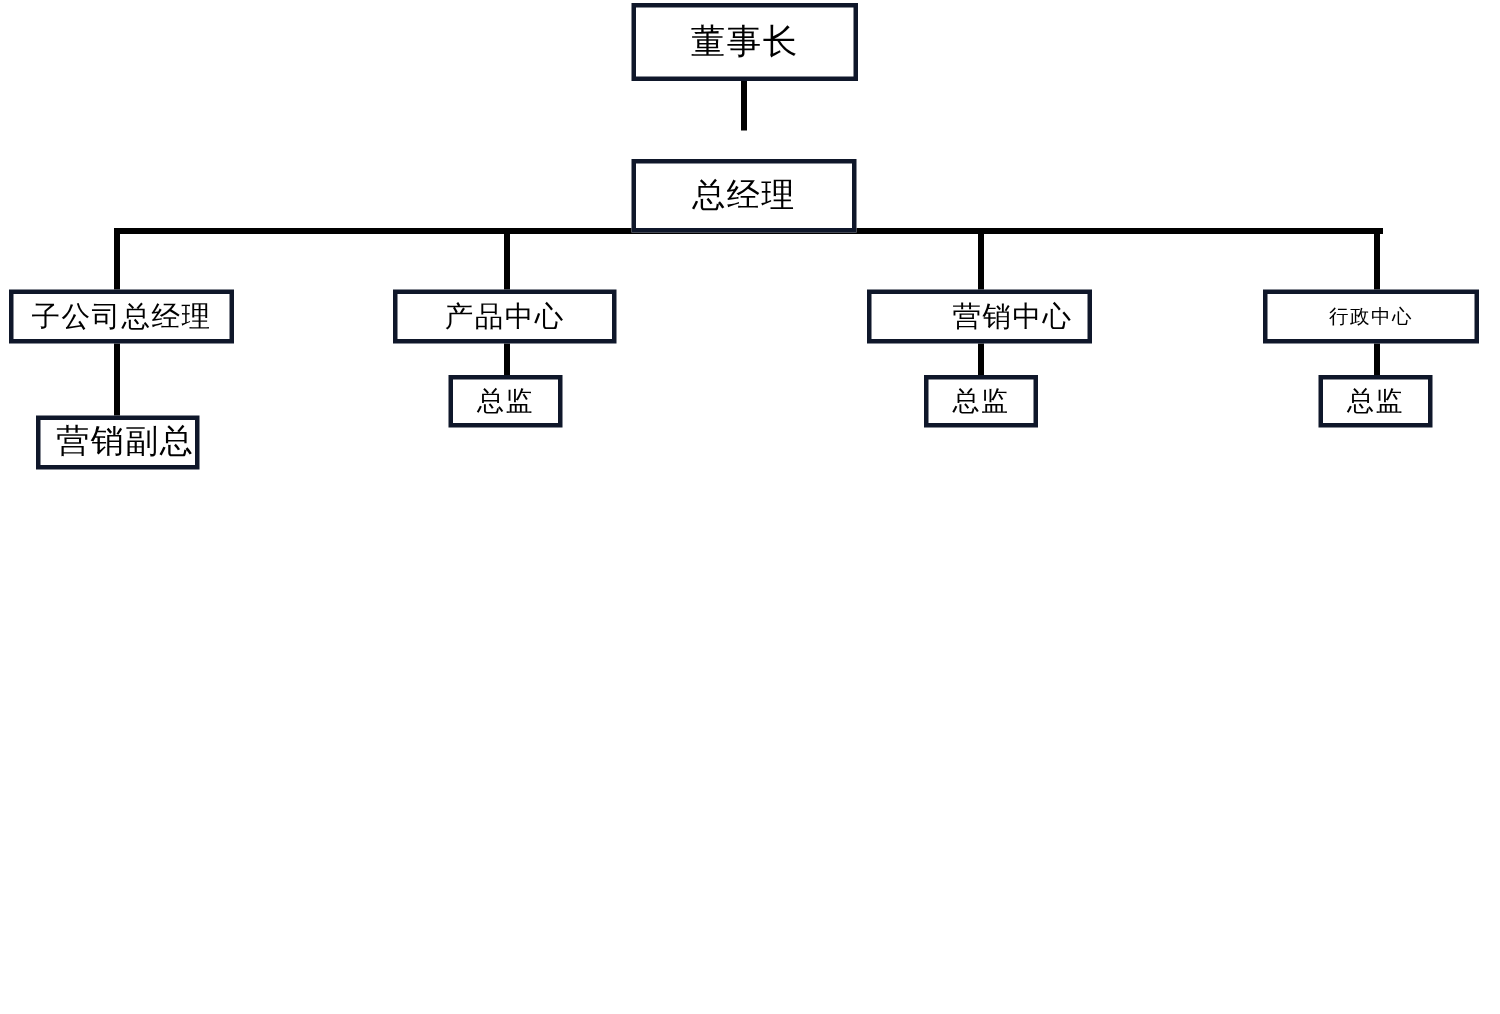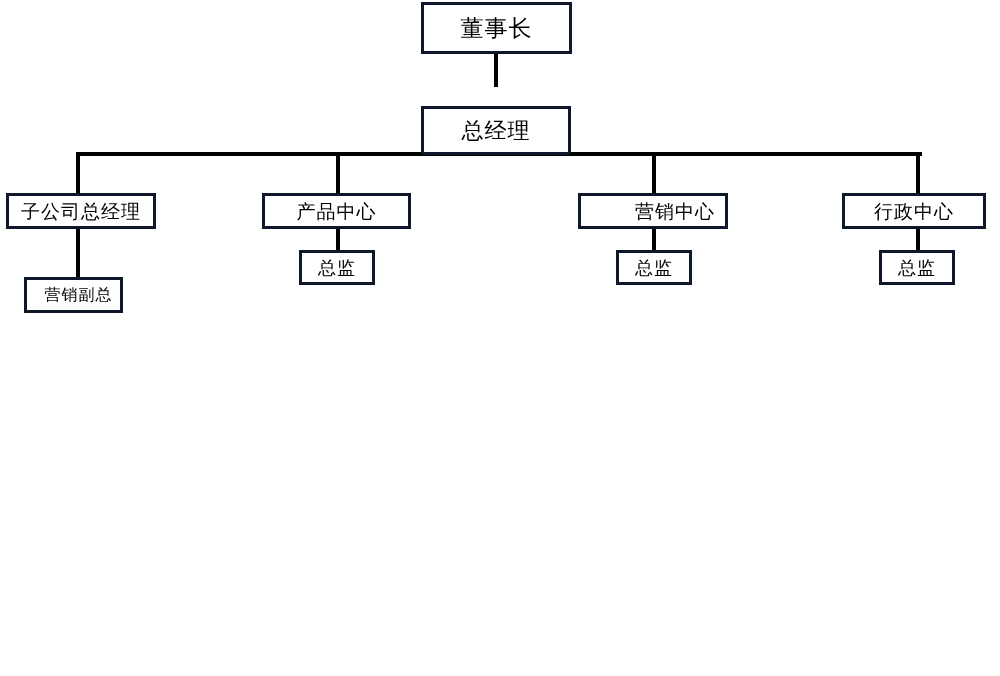--- a/index.html
+++ b/index.html
@@ -79,7 +79,7 @@
     top: 193px;
     width: 144px;
     height: 36px;
-    font-size: 19px;
+    font-size: 13px;
   }
   
   #node-marketing-vp {

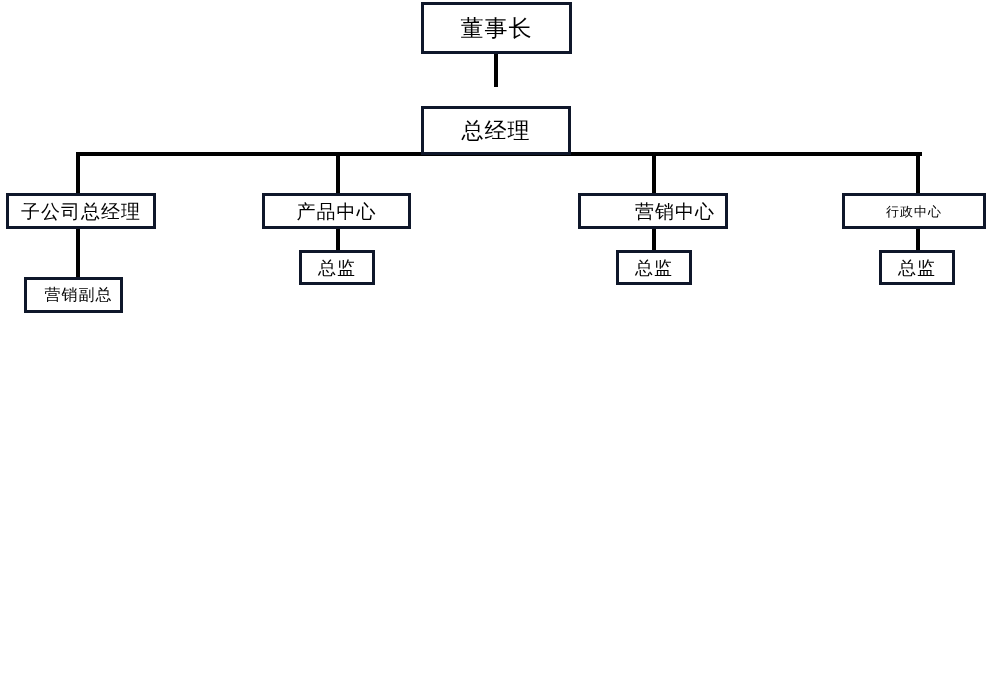--- a/index.html
+++ b/index.html
@@ -85,9 +85,9 @@
   #node-marketing-vp {
     left: 24px;
     top: 277px;
-    width: 99px;
+    width: 109px;
     height: 36px;
-    font-size: 16px;
+    font-size: 22px;
     padding-left: 10px;
   }
   #node-director-product {

